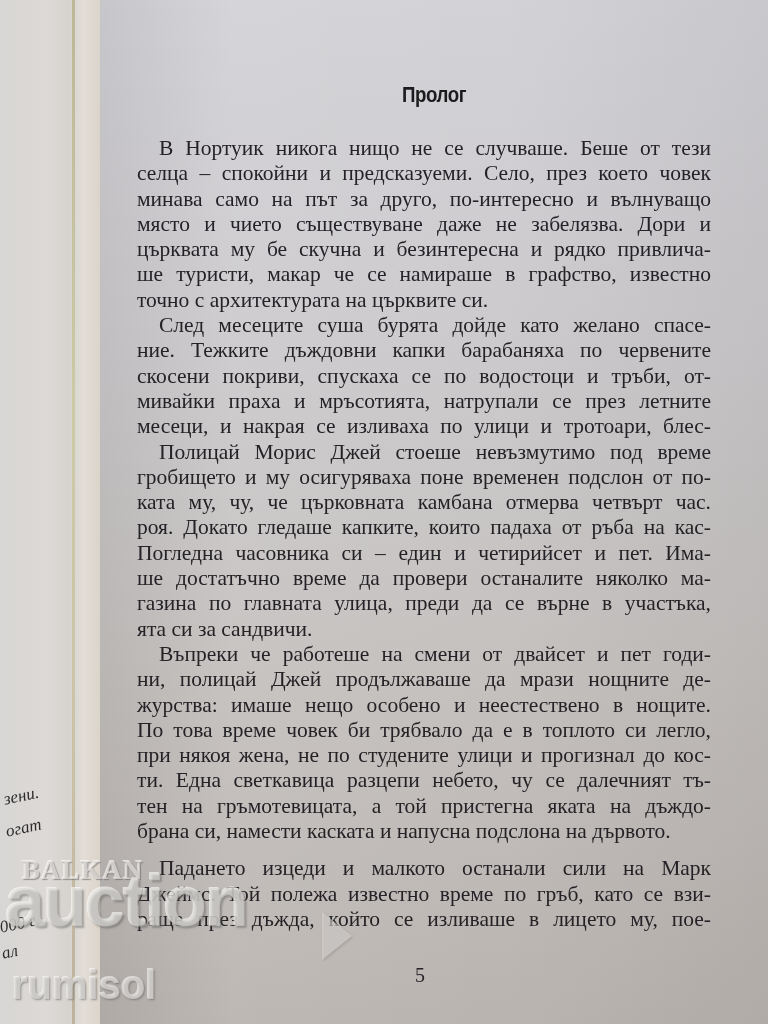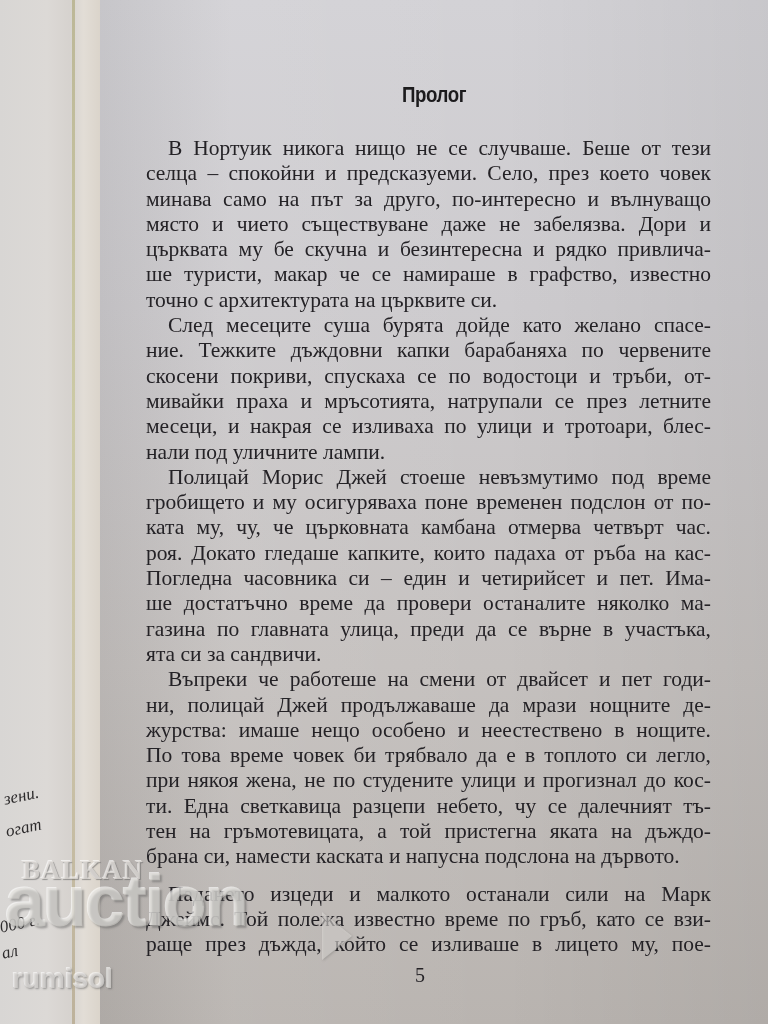--- a/index.html
+++ b/index.html
@@ -45,7 +45,7 @@
     position: absolute; left: 137px; top: 136px; width: 574px;
     font-size: 21.5px; line-height: 25.3px; color: #242226;
   }
-  .line { display: block; white-space: nowrap; text-align: justify; text-align-last: justify; height: 25.3px; margin-left: 9px; }
+  .line { display: block; white-space: nowrap; text-align: justify; text-align-last: justify; height: 25.3px; }
   .line.last { text-align-last: left; }
   .line.indent { padding-left: 22px; }
   .gap { height: 12px; }

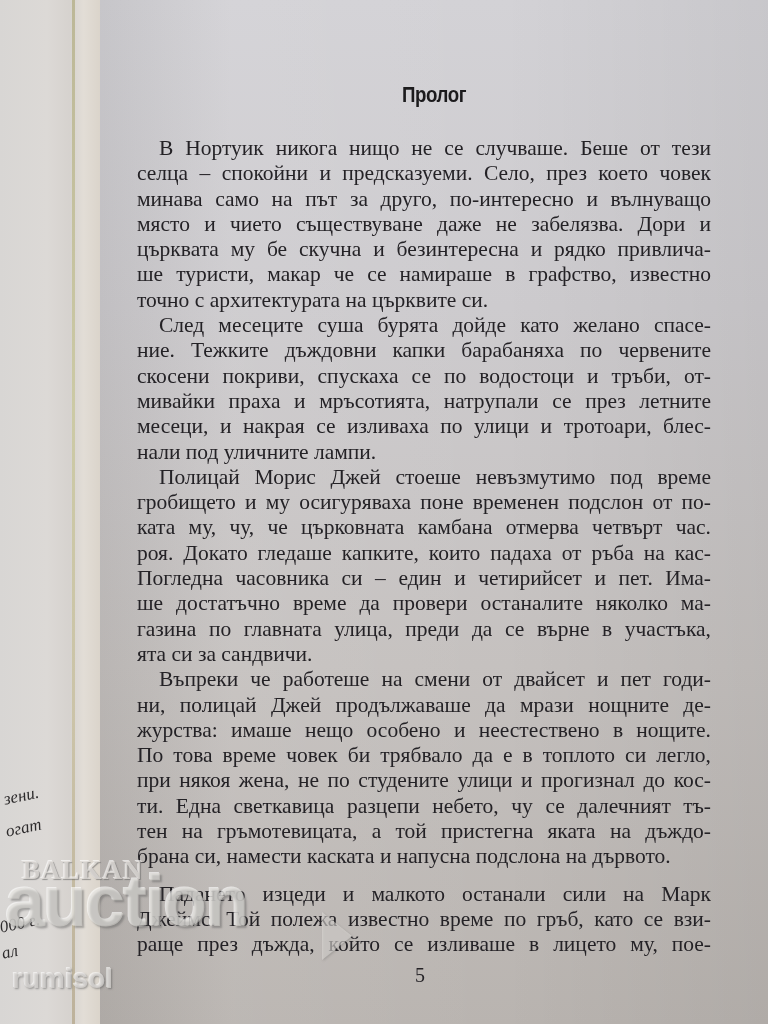--- a/index.html
+++ b/index.html
@@ -108,7 +108,6 @@
     <span class="line">скосени покриви, спускаха се по водостоци и тръби, от-</span>
     <span class="line">мивайки праха и мръсотията, натрупали се през летните</span>
     <span class="line">месеци, и накрая се изливаха по улици и тротоари, блес-</span>
-    <span class="line last">нали под уличните лампи.</span>
     <span class="line indent">Полицай Морис Джей стоеше невъзмутимо под време</span>
     <span class="line">гробището и му осигуряваха поне временен подслон от по-</span>
     <span class="line">ката му, чу, че църковната камбана отмерва четвърт час.</span>

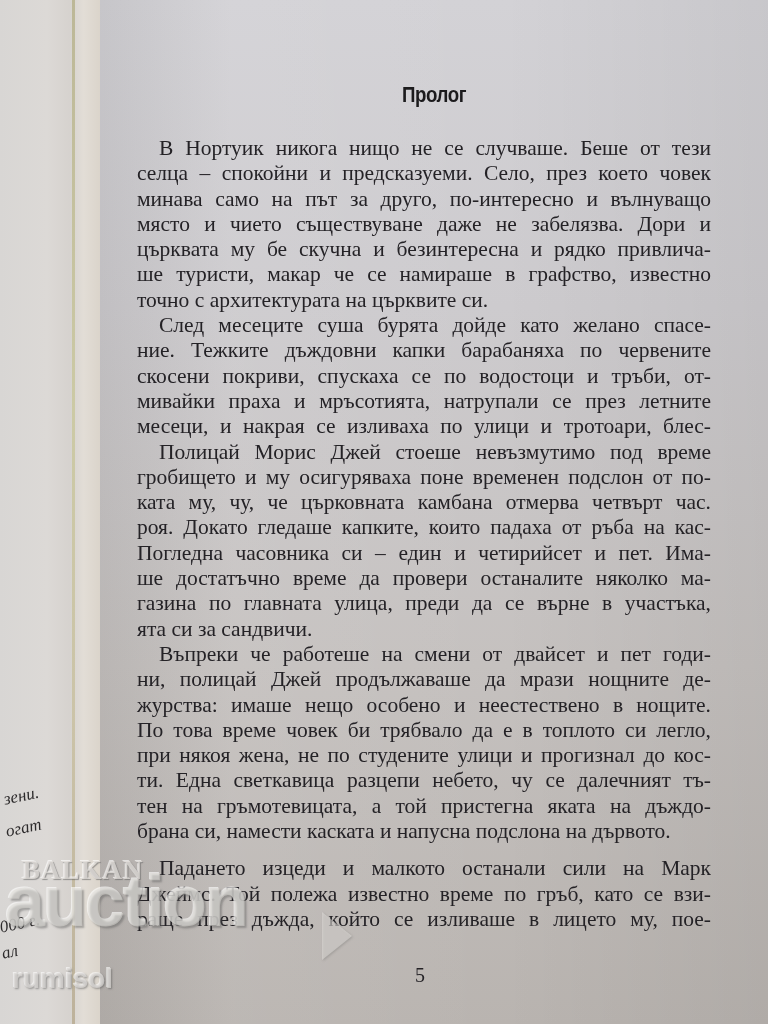--- a/index.html
+++ b/index.html
@@ -69,7 +69,7 @@
   .wm-rumisol {
     position: absolute; left: 12px; top: 963px;
     font-family: "Liberation Sans", "DejaVu Sans", sans-serif; font-weight: bold;
-    font-size: 28px; color: rgba(222,220,216,.7);
+    font-size: 40px; color: rgba(222,220,216,.7);
     text-shadow: 1px 1px 2px rgba(90,90,90,.55), -1px -1px 0 rgba(255,255,255,.6);
   }
   .wm-play {

